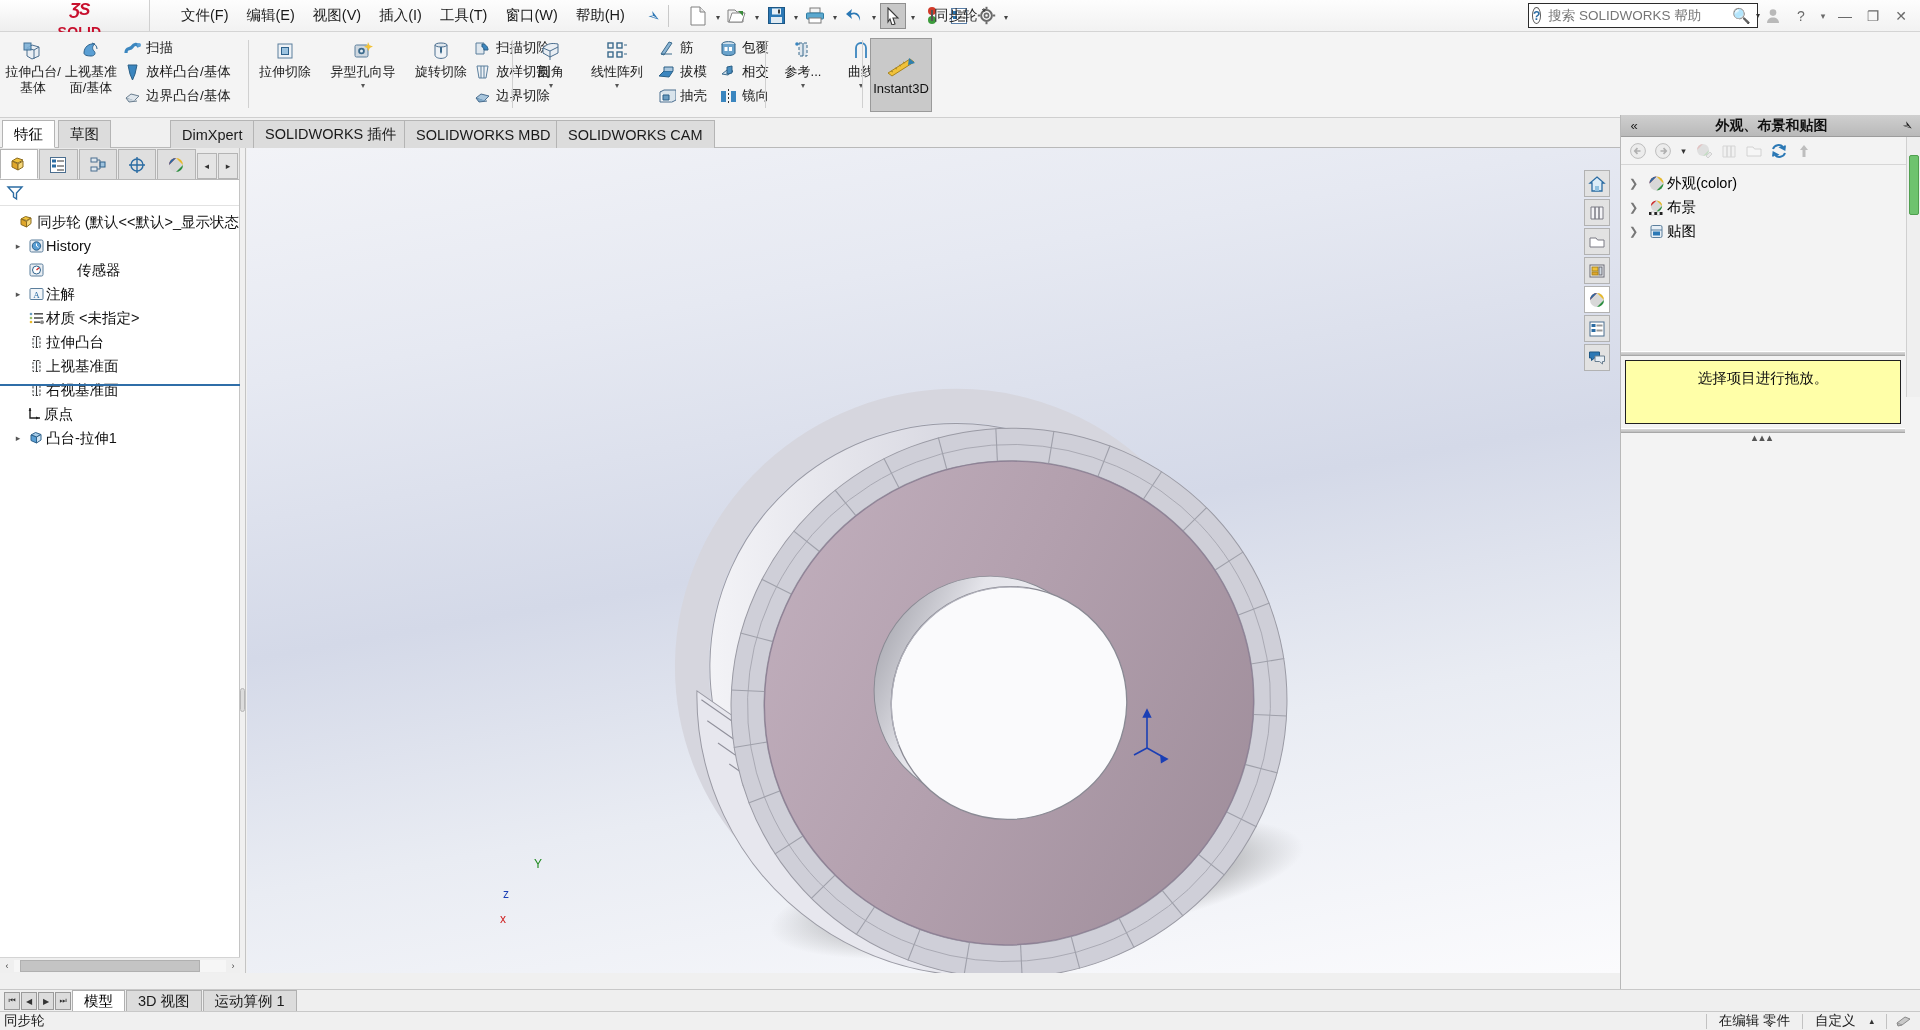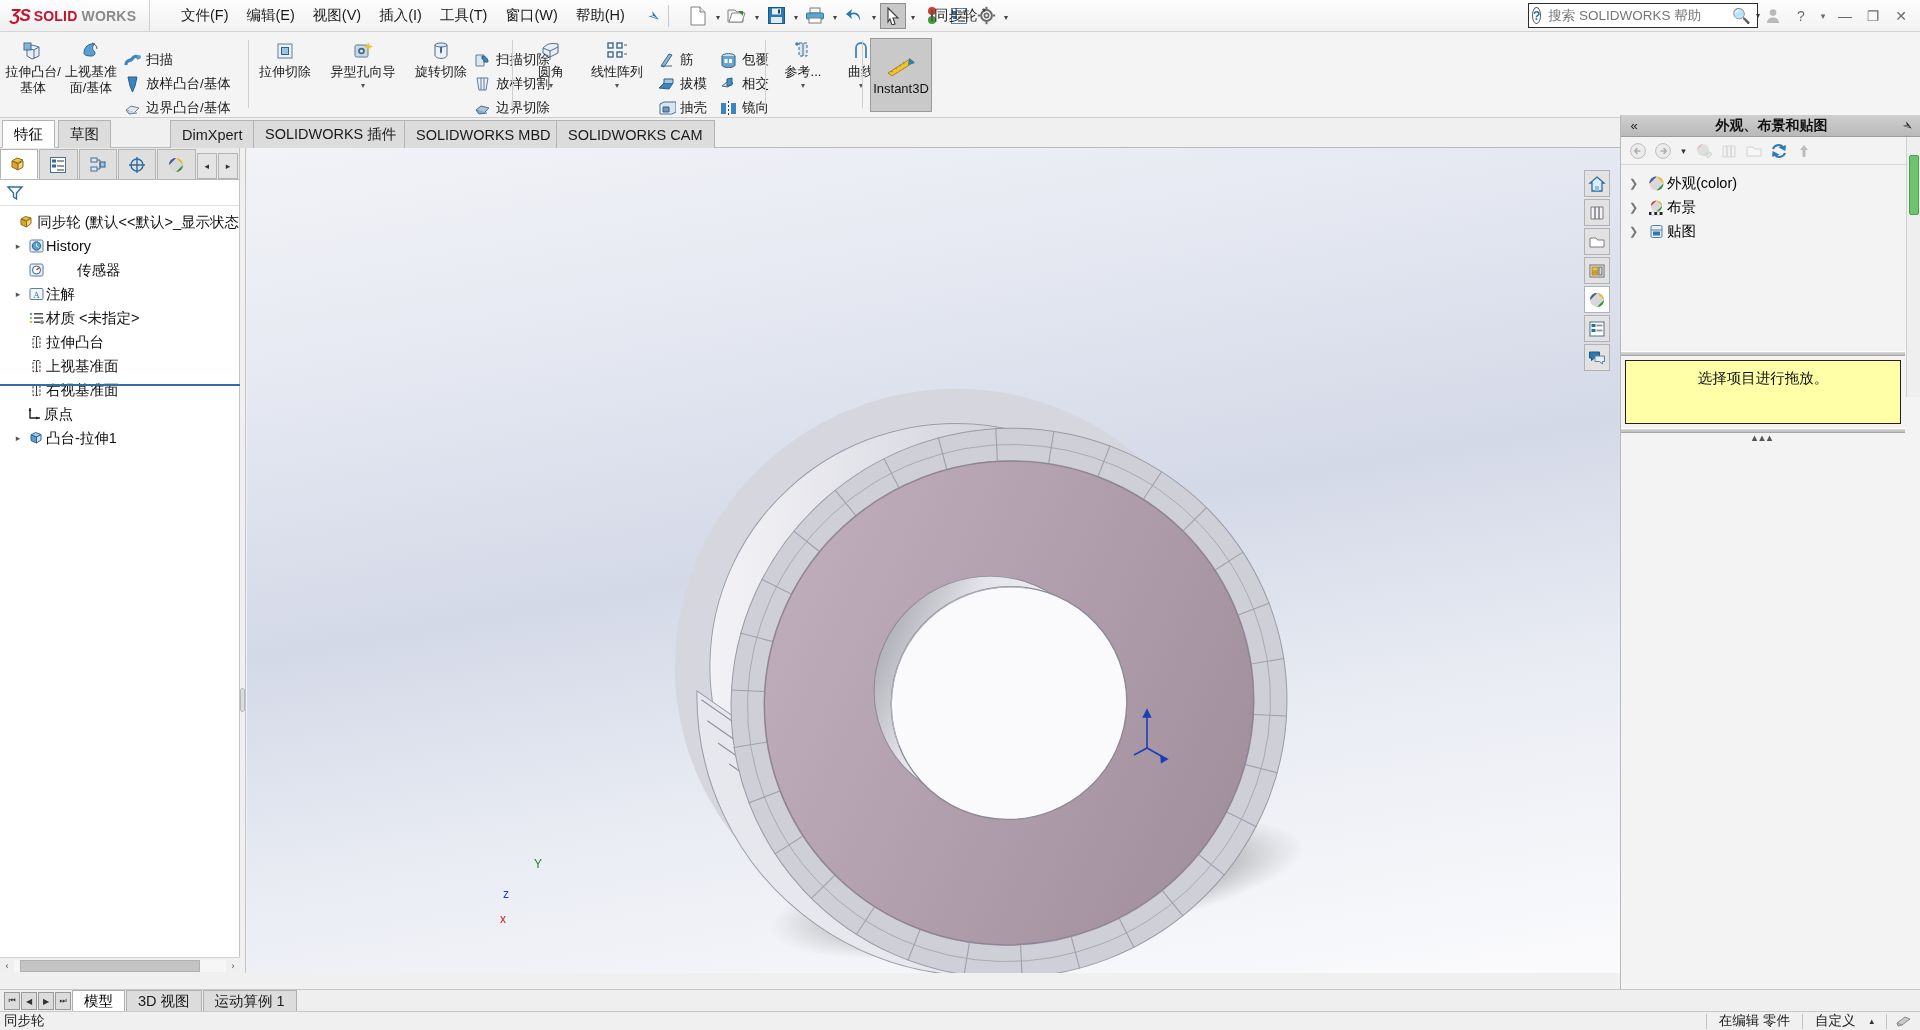--- a/index.html
+++ b/index.html
@@ -26,6 +26,7 @@
     padding-left:10px; gap:4px;
     background:linear-gradient(#ffffff,#eeeeee);
     border-right:1px solid #d0d0d0;
+    flex-direction:column;
   }
   .logo-mark { font-weight:bold; font-size:17px; color:#c8102e; font-style:italic; letter-spacing:-1px;}
   .logo-sw { font-weight:bold; font-size:14px; color:#c8102e; letter-spacing:0.2px;}

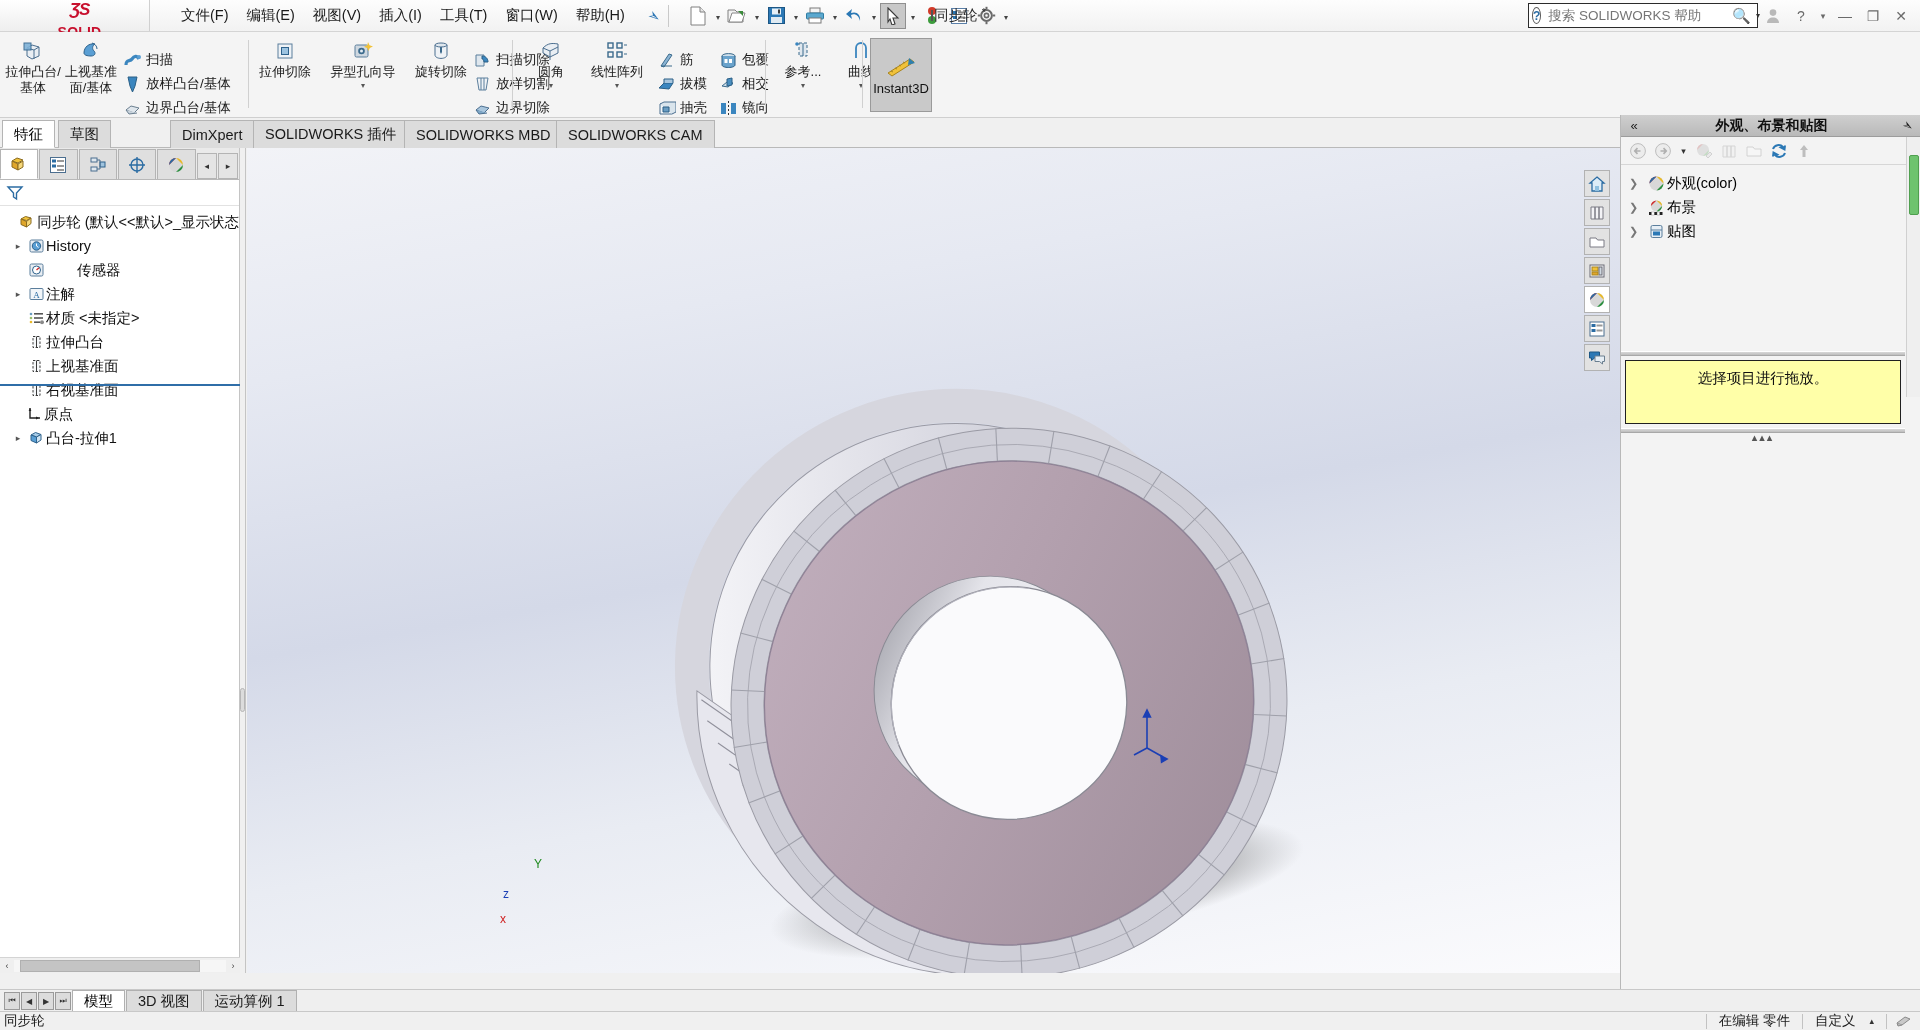--- a/index.html
+++ b/index.html
@@ -71,7 +71,7 @@
   }
   .bigbtn .ic { height:26px; display:flex;align-items:center;justify-content:center;}
   .smallrow { display:flex; align-items:center; gap:4px; height:24px; padding:1px 3px; cursor:default; font-size:13.5px; color:#1a1a1a;}
-  .smallcol { display:flex; flex-direction:column;margin-top:12px; }
+  .smallcol { display:flex; flex-direction:column; }
   .caretrow { text-align:center; font-size:8px; color:#555; height:12px; line-height:12px;}
   .instant3d {
     width:62px;height:74px;background:#c9c9c9;border:1px solid #9a9a9a;

